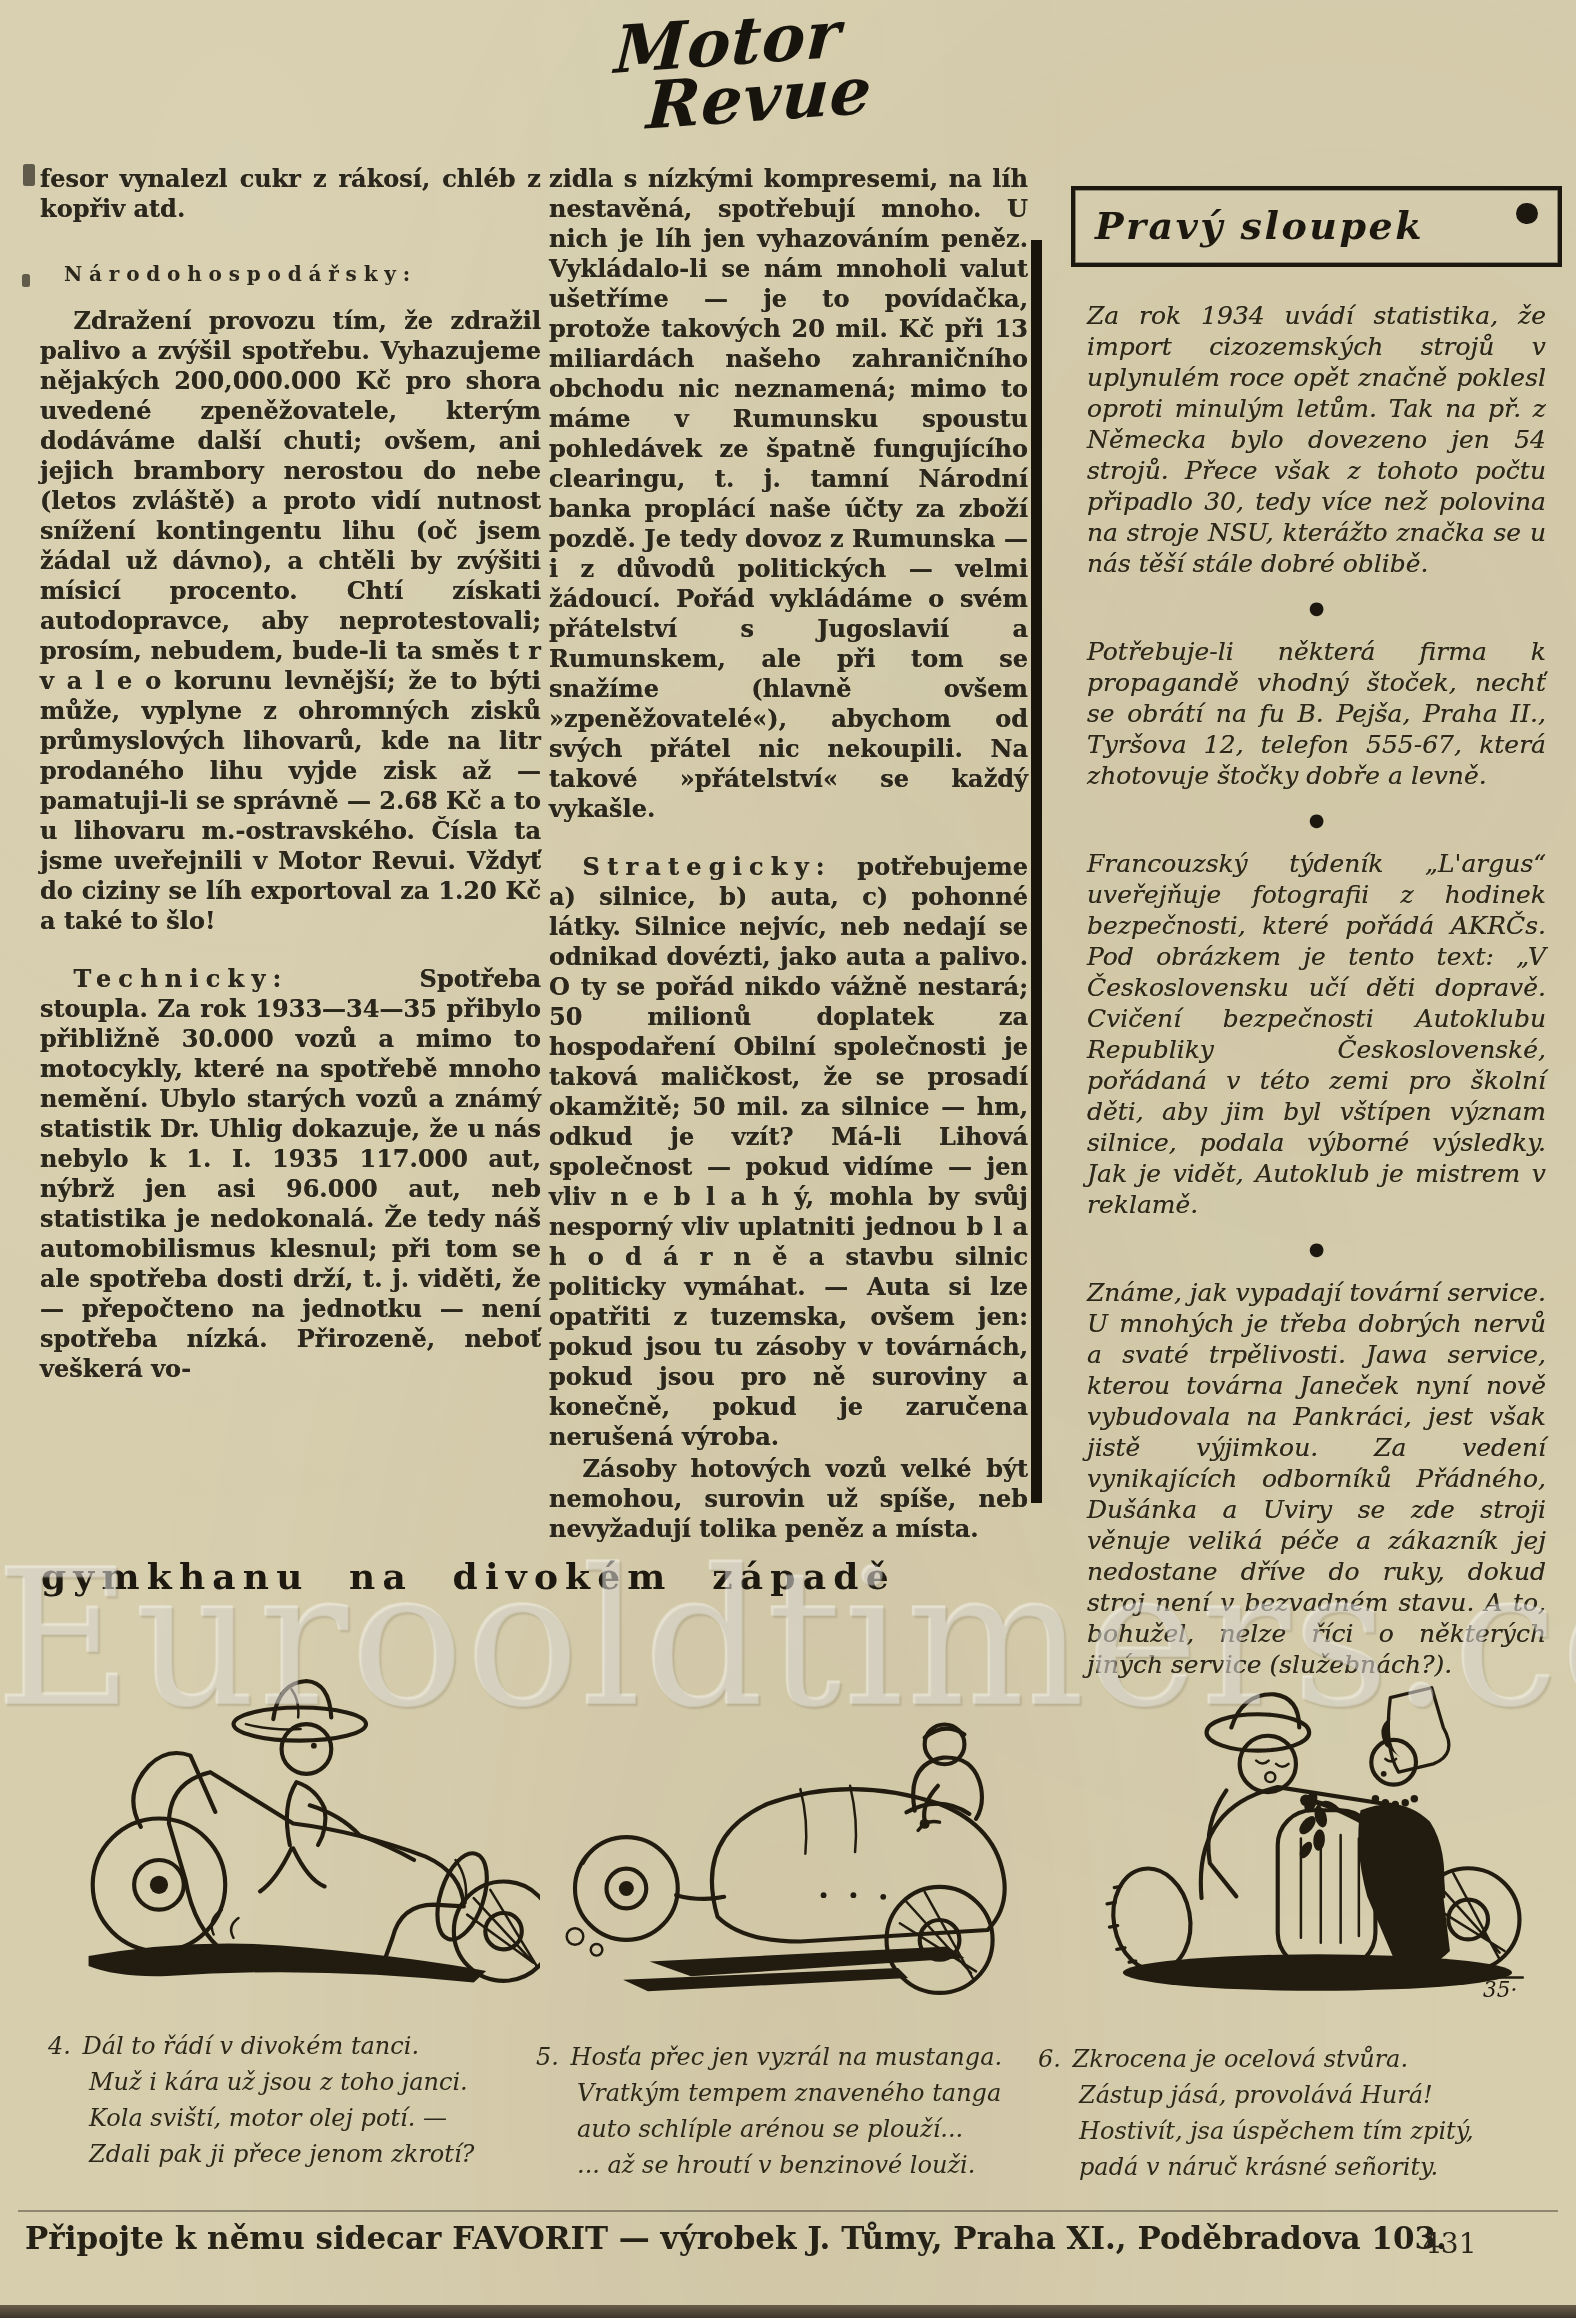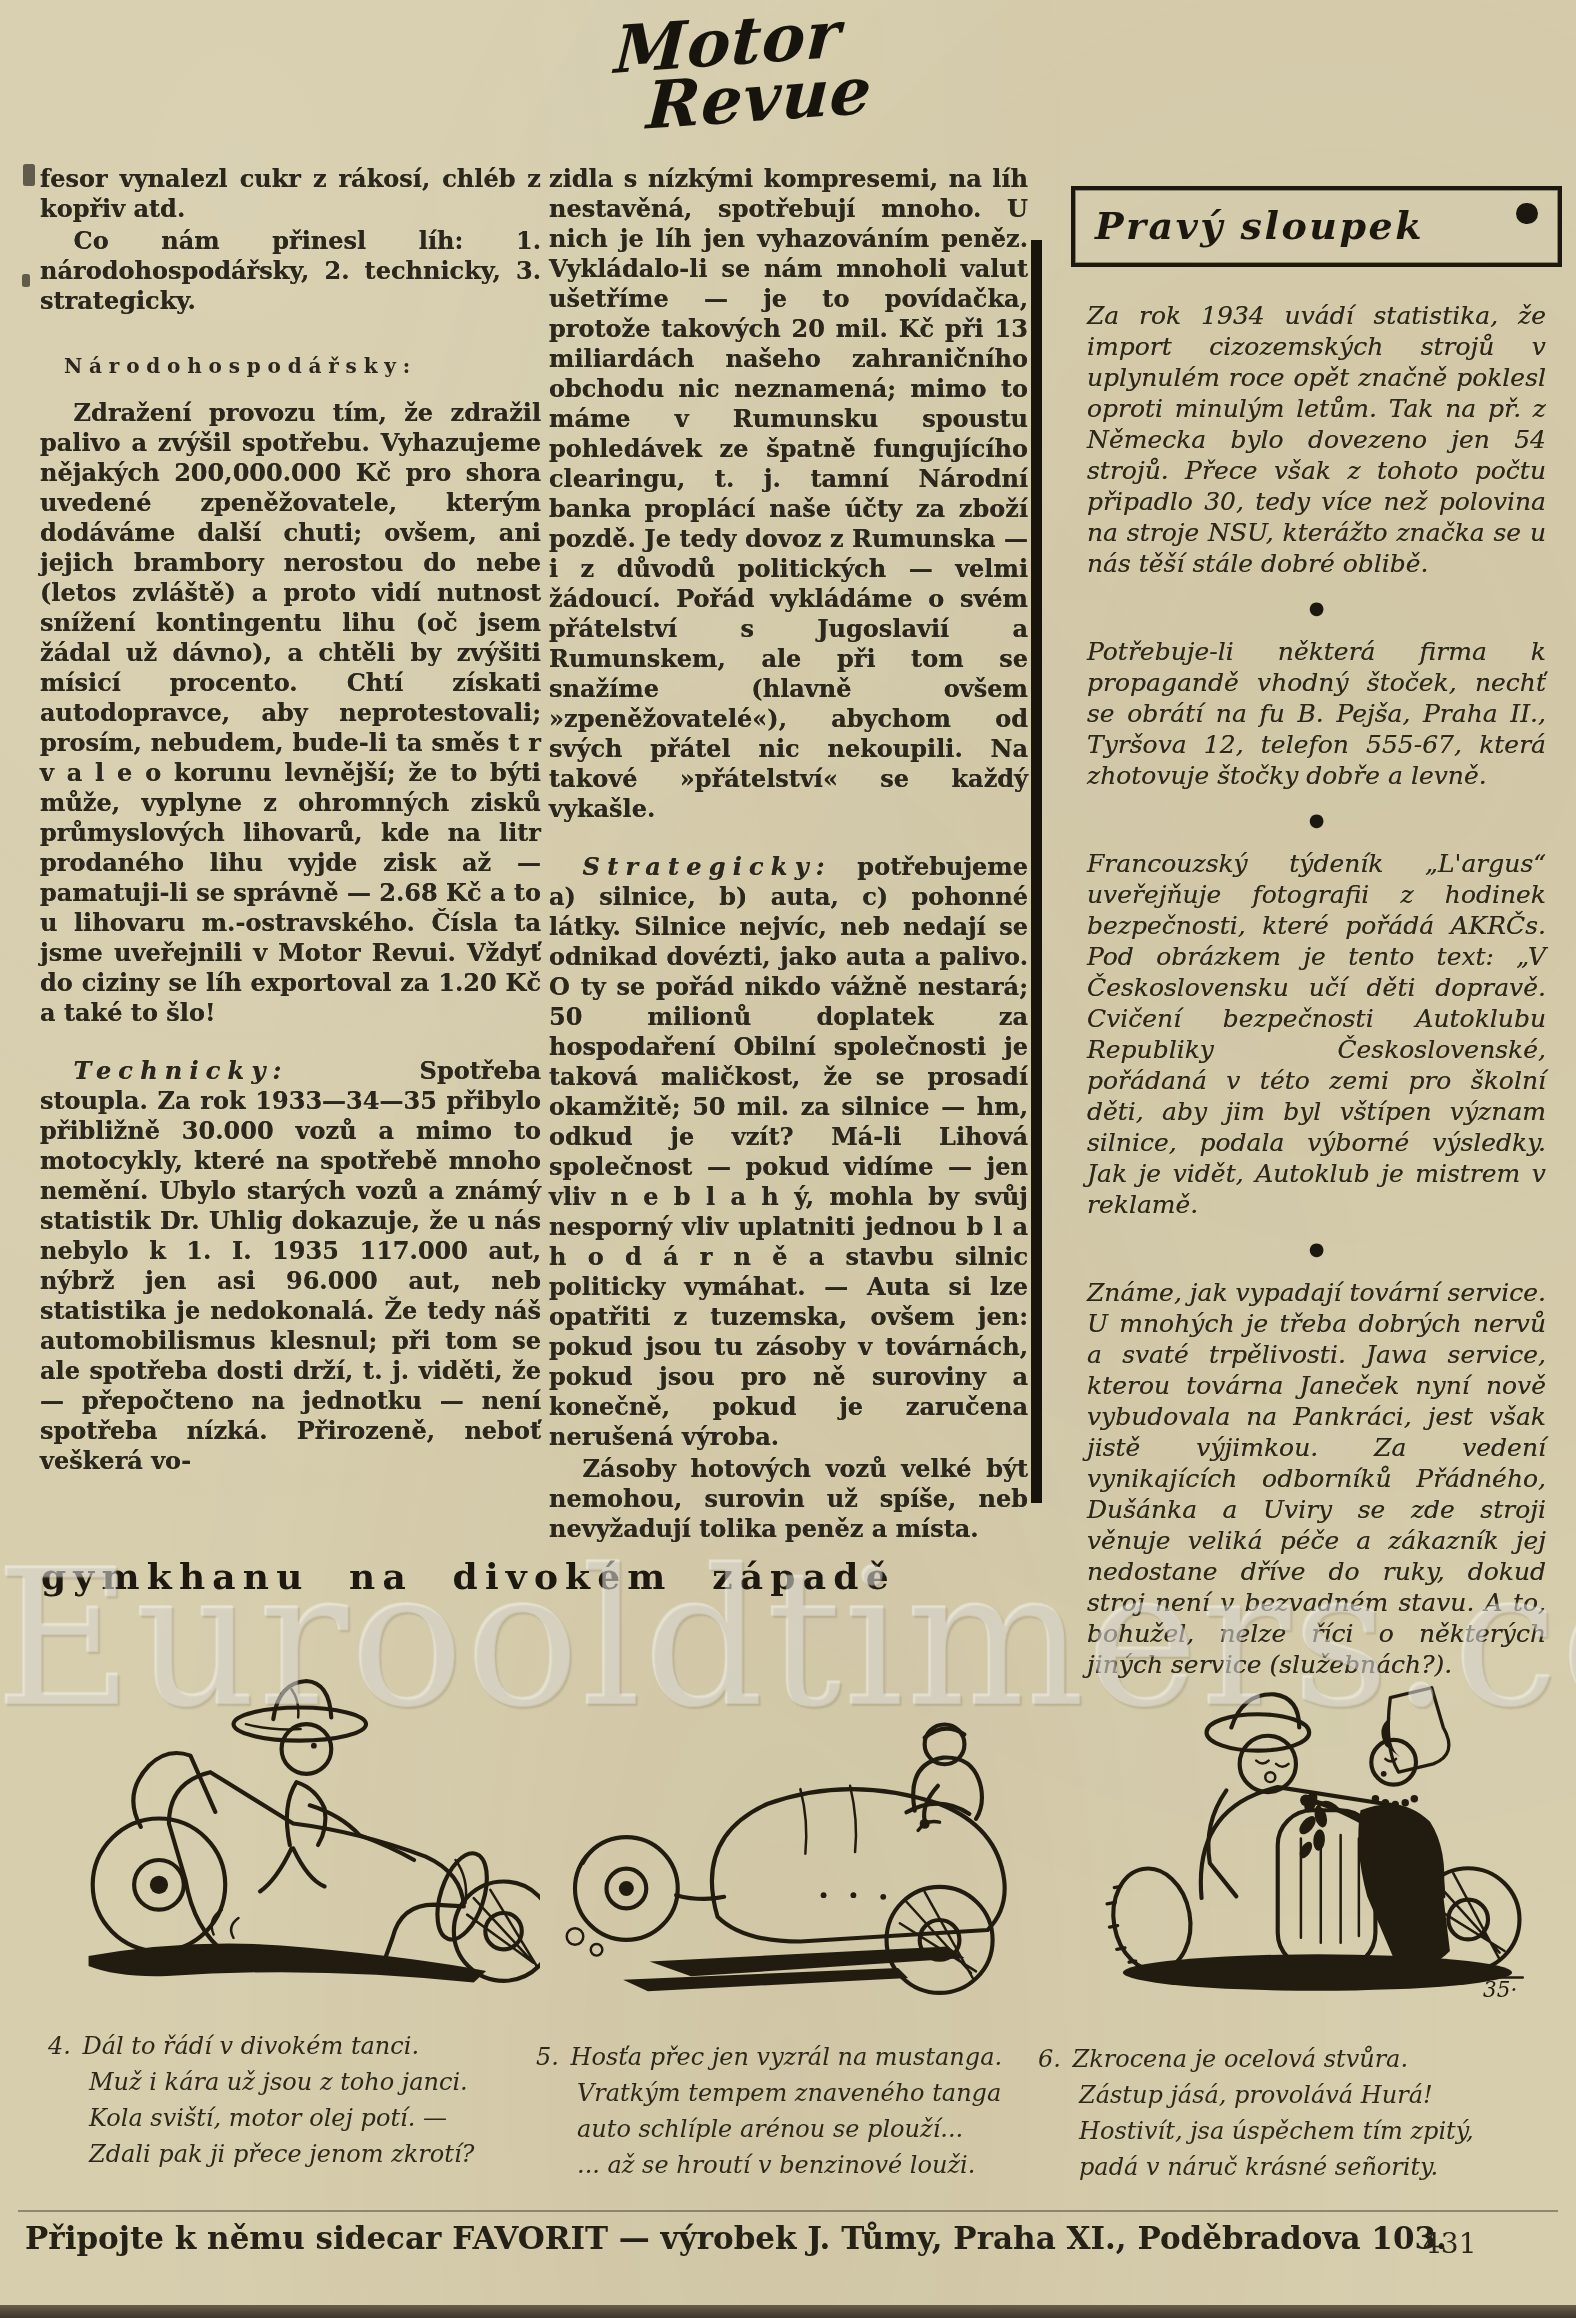--- a/index.html
+++ b/index.html
@@ -93,7 +93,6 @@
 
   <div class="col col-left body-text" id="col-left">
       <p class="">fesor vynalezl cukr z rákosí, chléb z kopřiv atd.</p>
-      <p class="indent">Co nám přinesl líh: 1. národohospodářsky, 2. technicky, 3. strategicky.</p>
       <div class="col-heading">Národohospodářsky:</div>
       <p class="indent">Zdražení provozu tím, že zdražil palivo a zvýšil spotřebu. Vyhazujeme nějakých 200,000.000 Kč pro shora uvedené zpeněžovatele, kterým dodáváme další chuti; ovšem, ani jejich brambory nerostou do nebe (letos zvláště) a proto vidí nutnost snížení kontingentu lihu (oč jsem žádal už dávno), a chtěli by zvýšiti mísicí procento. Chtí získati autodopravce, aby neprotestovali; prosím, nebudem, bude-li ta směs t r v a l e o korunu levnější; že to býti může, vyplyne z ohromných zisků průmyslových lihovarů, kde na litr prodaného lihu vyjde zisk až — pamatuji-li se správně — 2.68 Kč a to u lihovaru m.-ostravského. Čísla ta jsme uveřejnili v Motor Revui. Vždyť do ciziny se líh exportoval za 1.20 Kč a také to šlo!</p>
       <p class="indent gap-before"><span class="lead">Technicky: </span>Spotřeba stoupla. Za rok 1933—34—35 přibylo přibližně 30.000 vozů a mimo to motocykly, které na spotřebě mnoho nemění. Ubylo starých vozů a známý statistik Dr. Uhlig dokazuje, že u nás nebylo k 1. I. 1935 117.000 aut, nýbrž jen asi 96.000 aut, neb statistika je nedokonalá. Že tedy náš automobilismus klesnul; při tom se ale spotřeba dosti drží, t. j. viděti, že — přepočteno na jednotku — není spotřeba nízká. Přirozeně, neboť veškerá vo-</p>

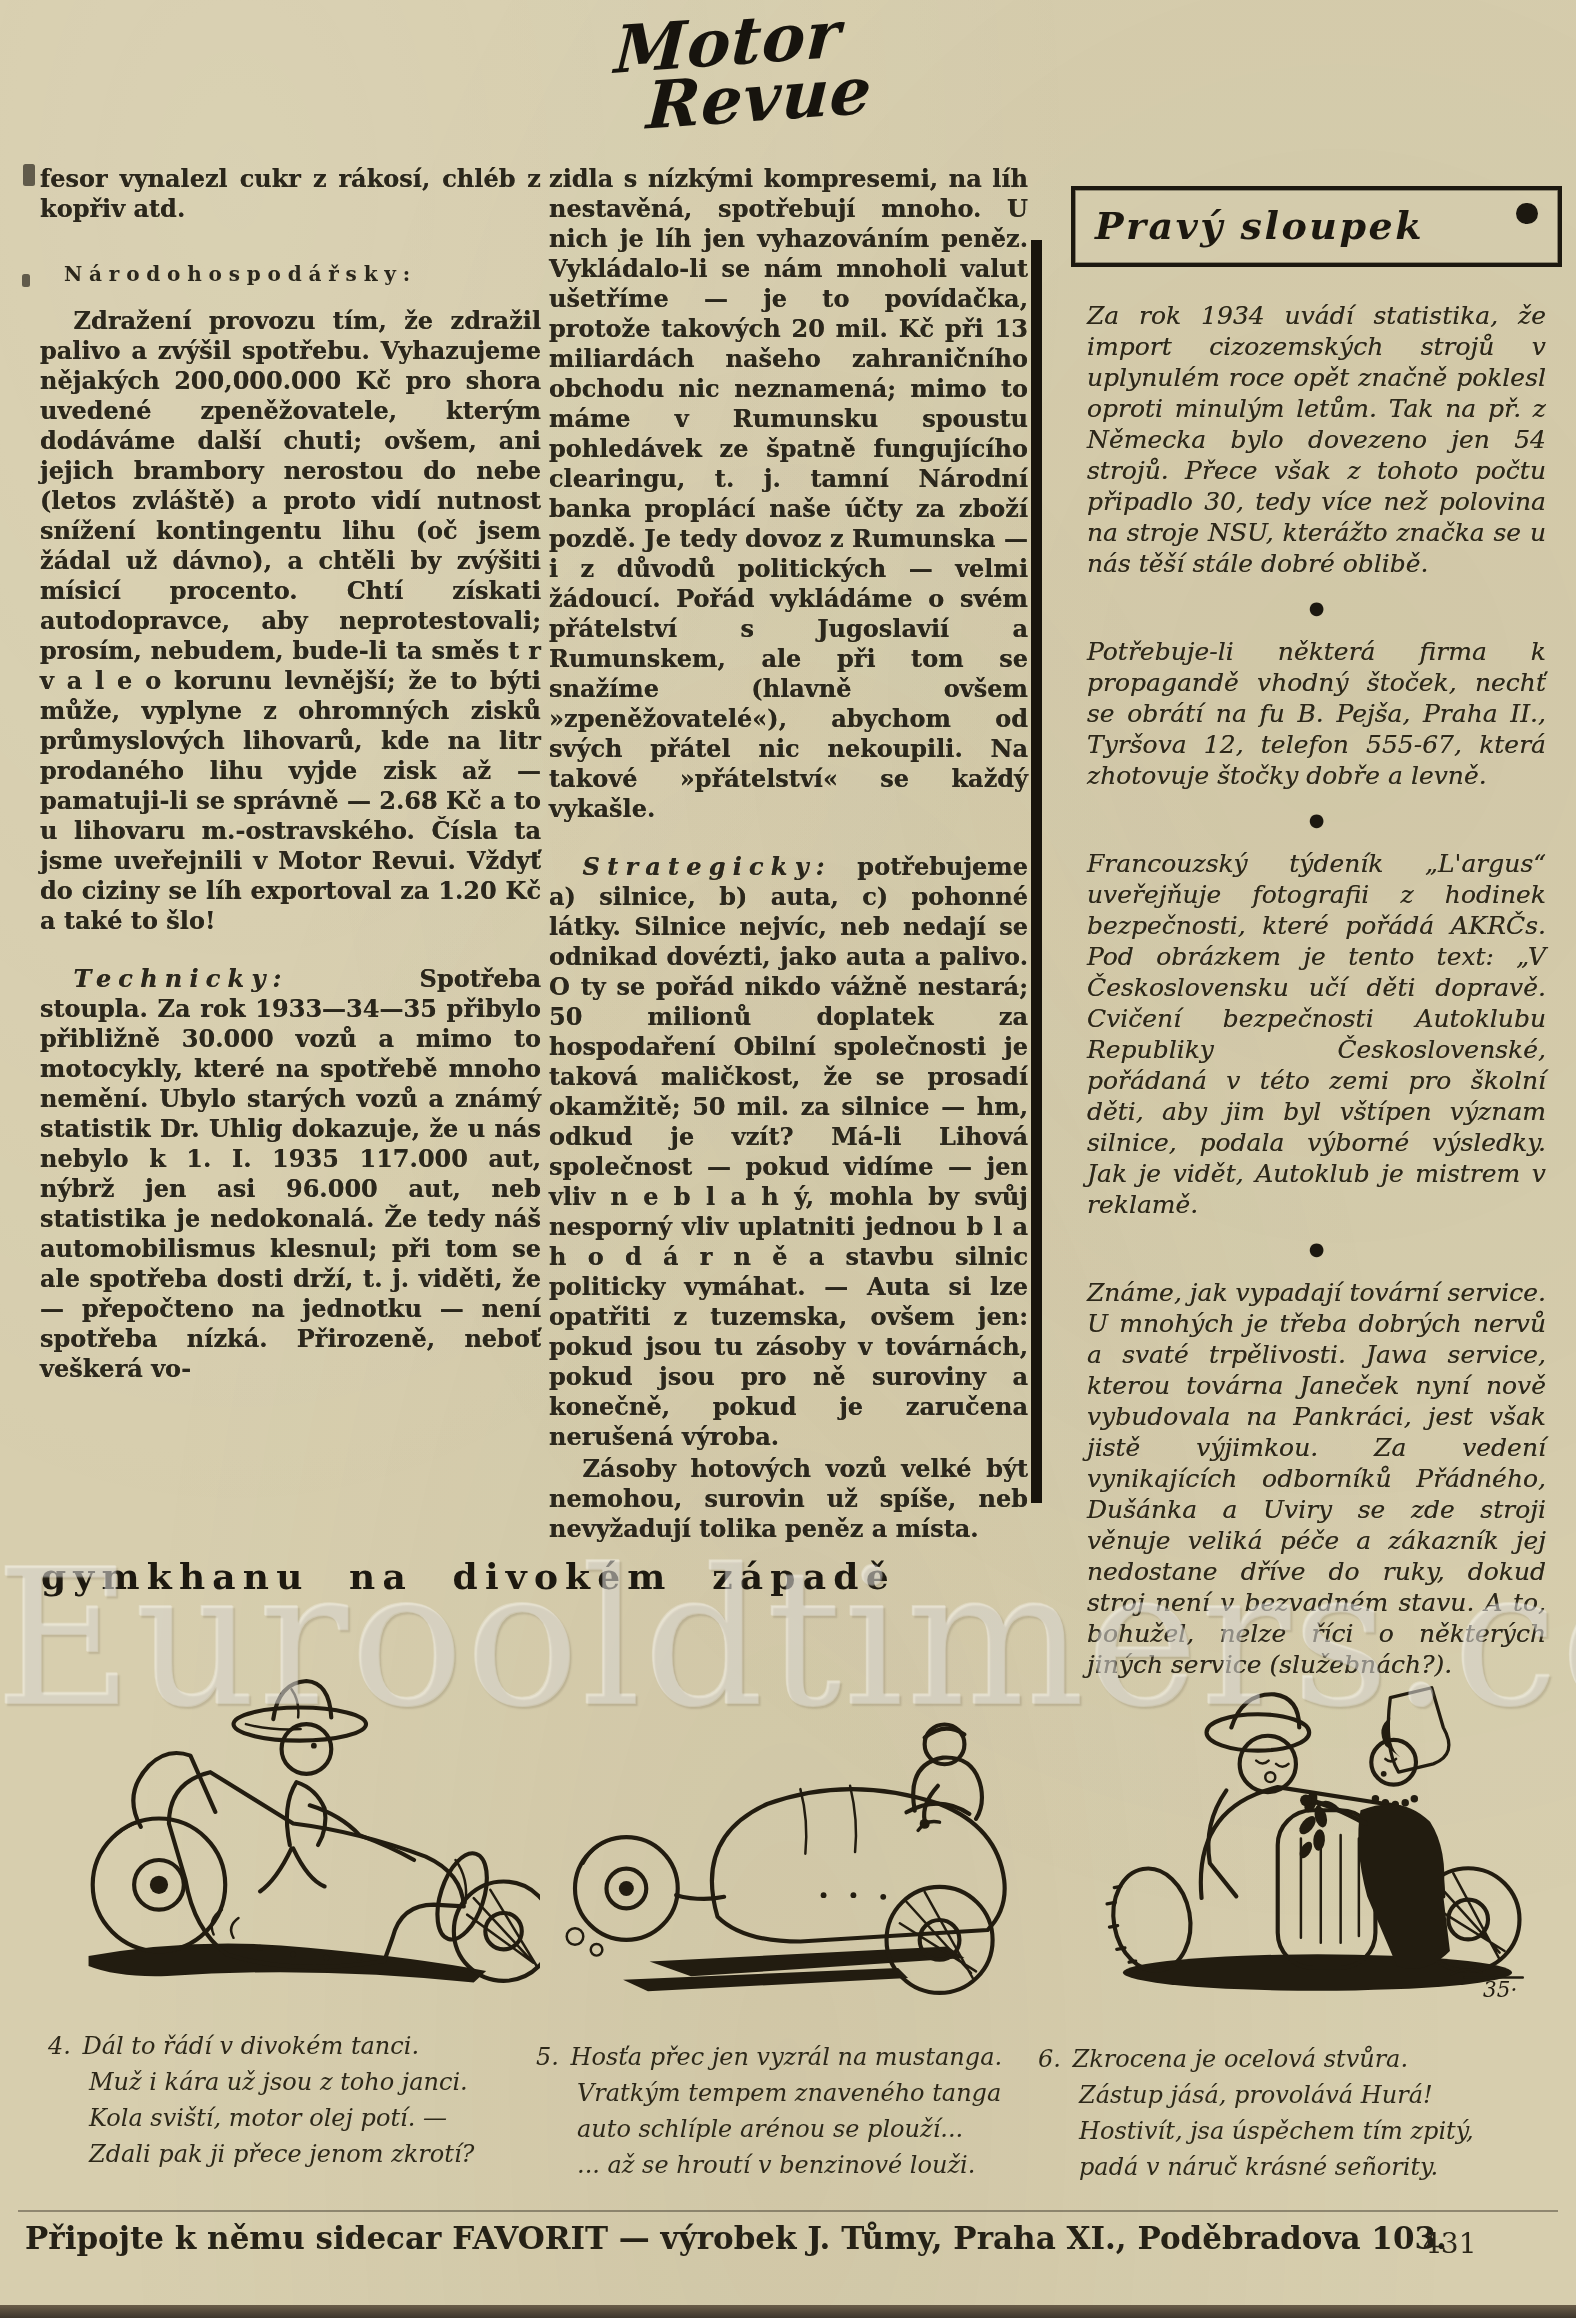--- a/index.html
+++ b/index.html
@@ -30,7 +30,7 @@
   .body-text p + p{margin-top:1.7px;}
   .col-heading{font-size:20px;font-weight:bold;letter-spacing:0.34em;text-indent:1.2em;
     margin:38px 0 20px 0;color:#2b271c;}
-  .lead{letter-spacing:0.30em;font-style:italic;}
+  .lead{letter-spacing:0.30em;}
   .gap-before{margin-top:28px !important;}
 
   

